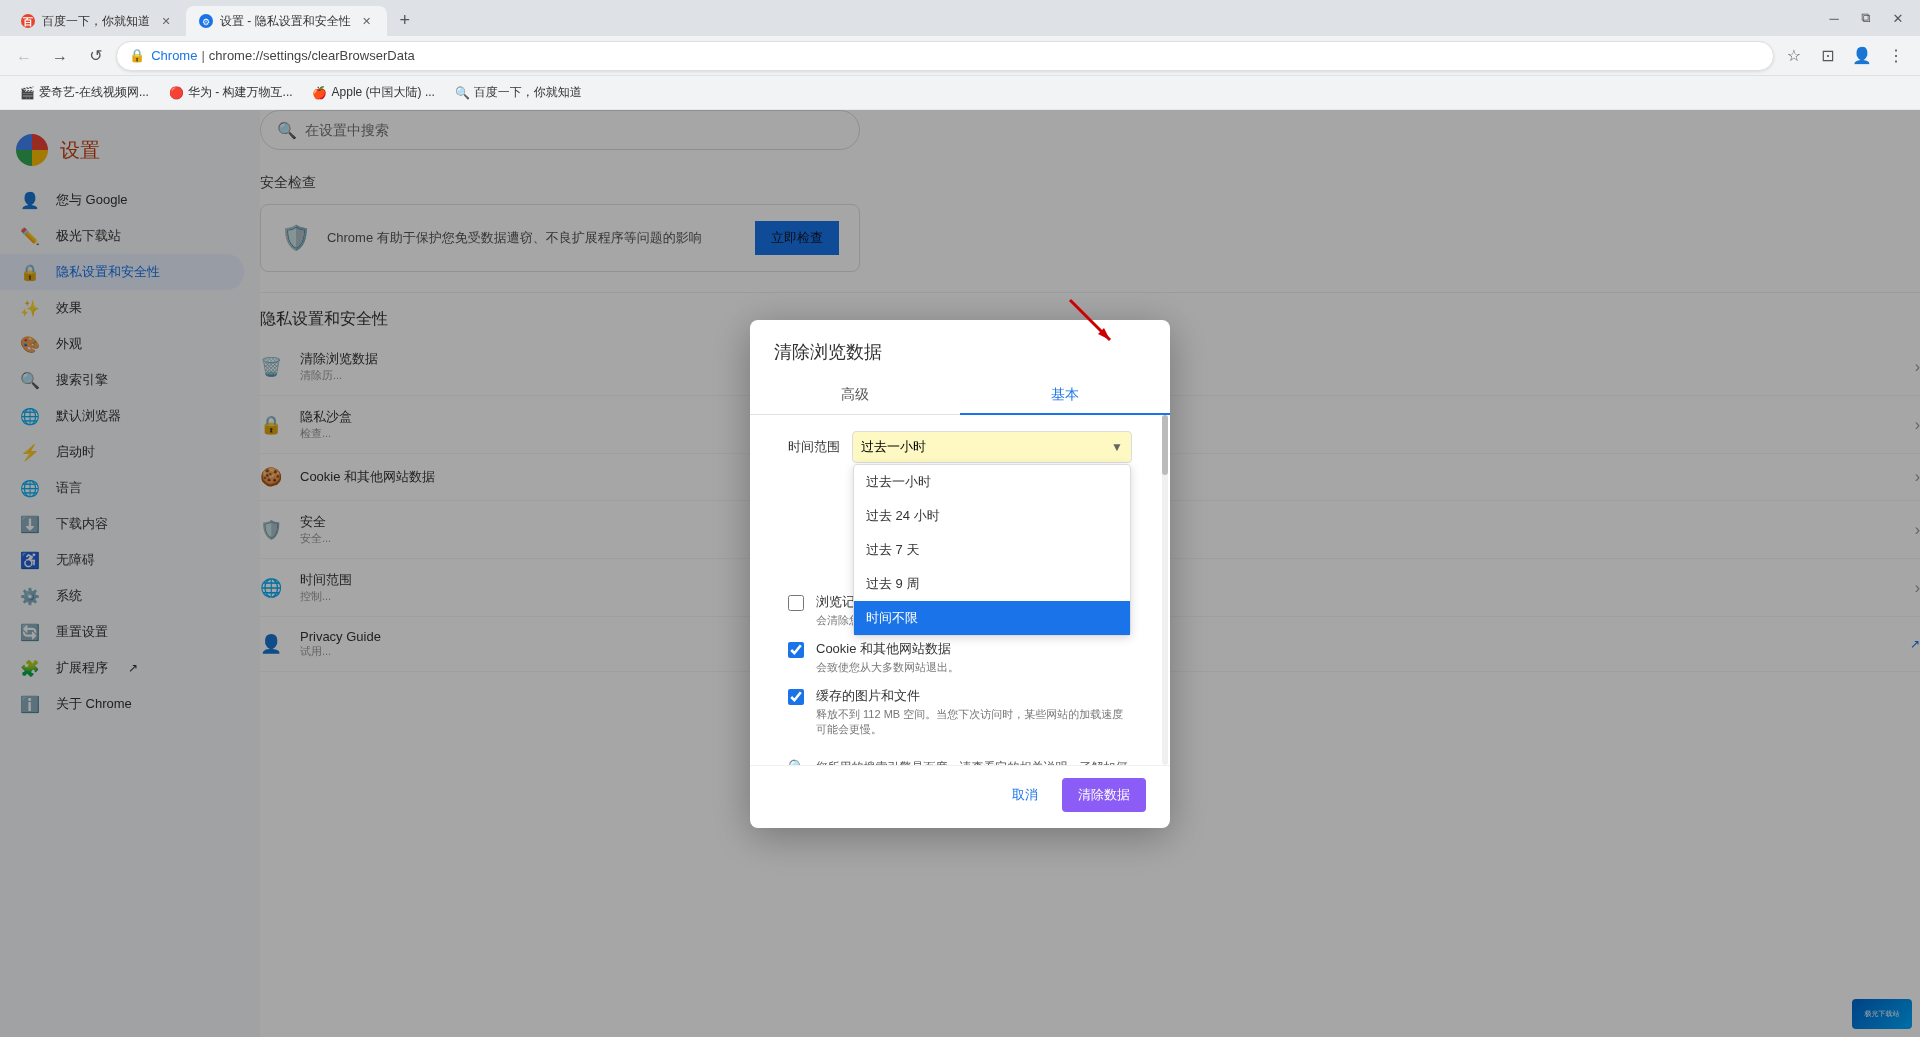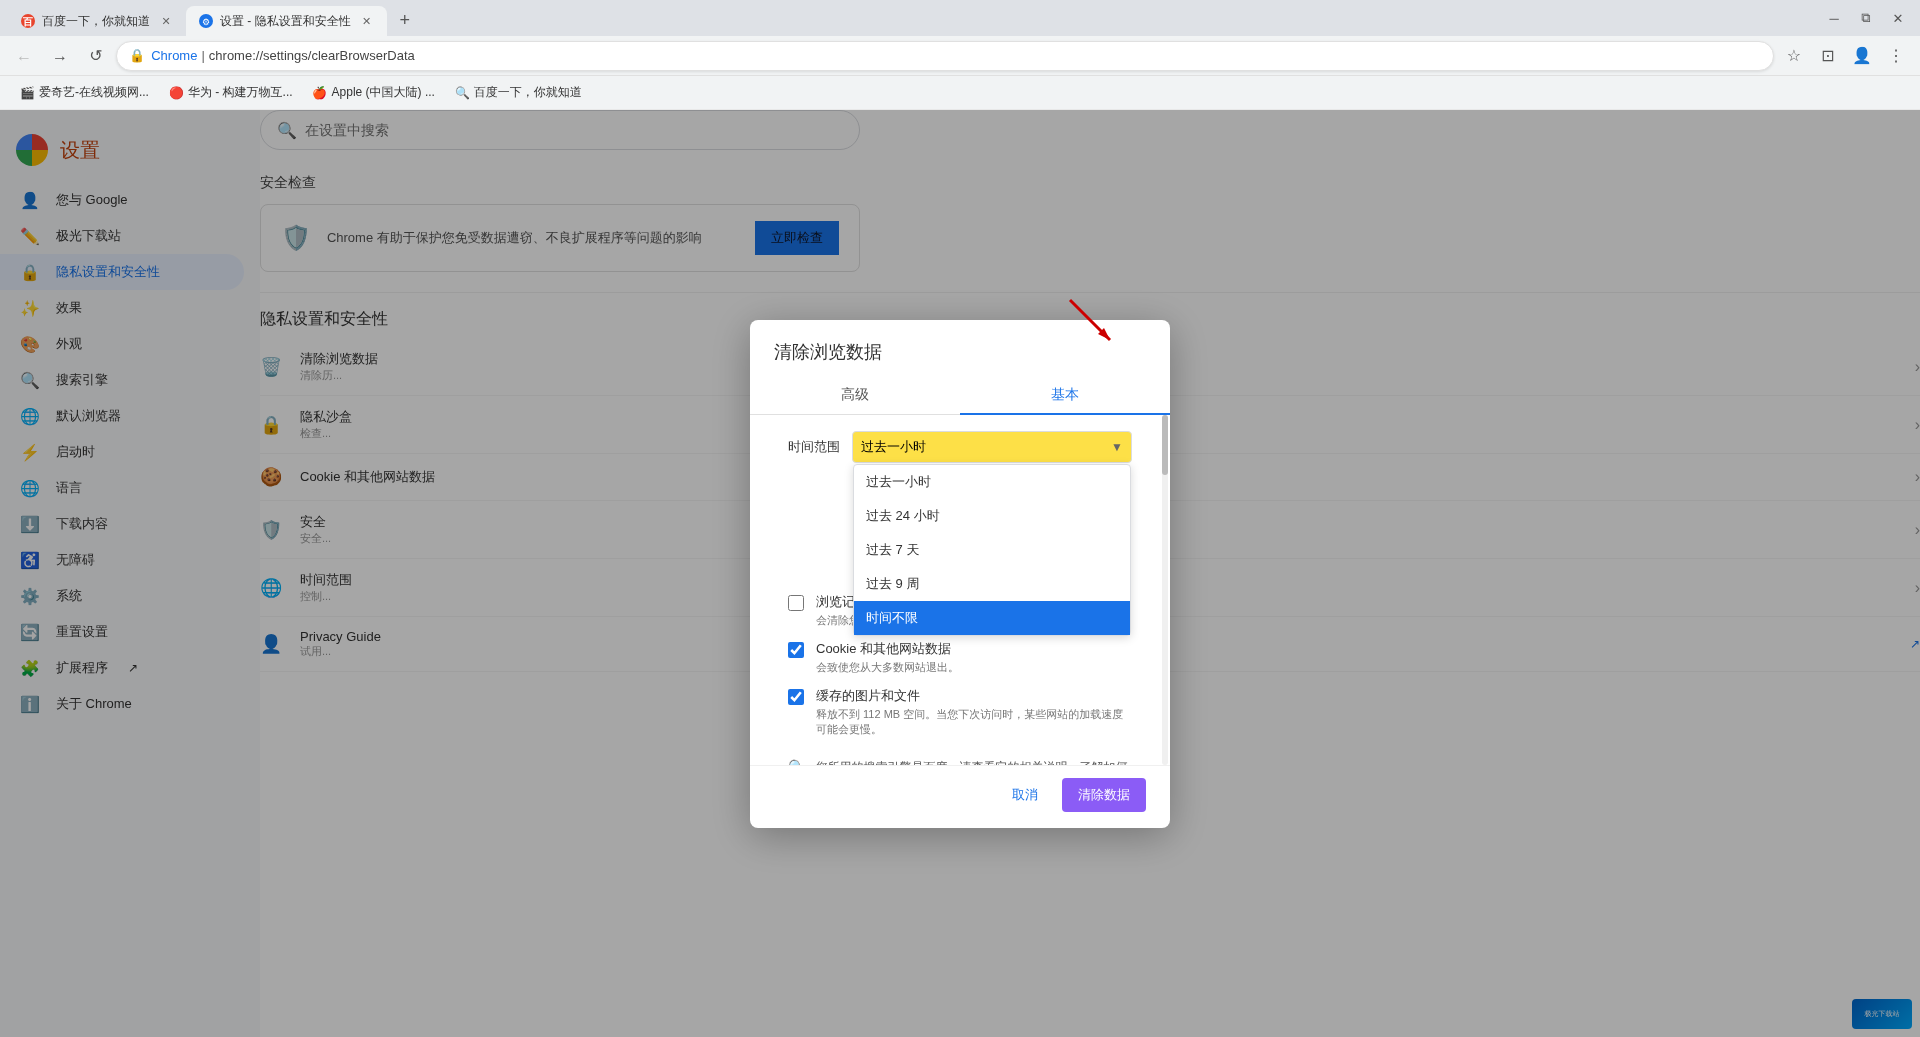--- a/index.html
+++ b/index.html
@@ -323,7 +323,7 @@
       align-items: center;
       justify-content: space-between;
       cursor: pointer;
-      background: #fde047;
+      background: #fef9c3;
       position: relative;
     }
     .dropdown-arrow { color: #666; font-size: 12px; }

